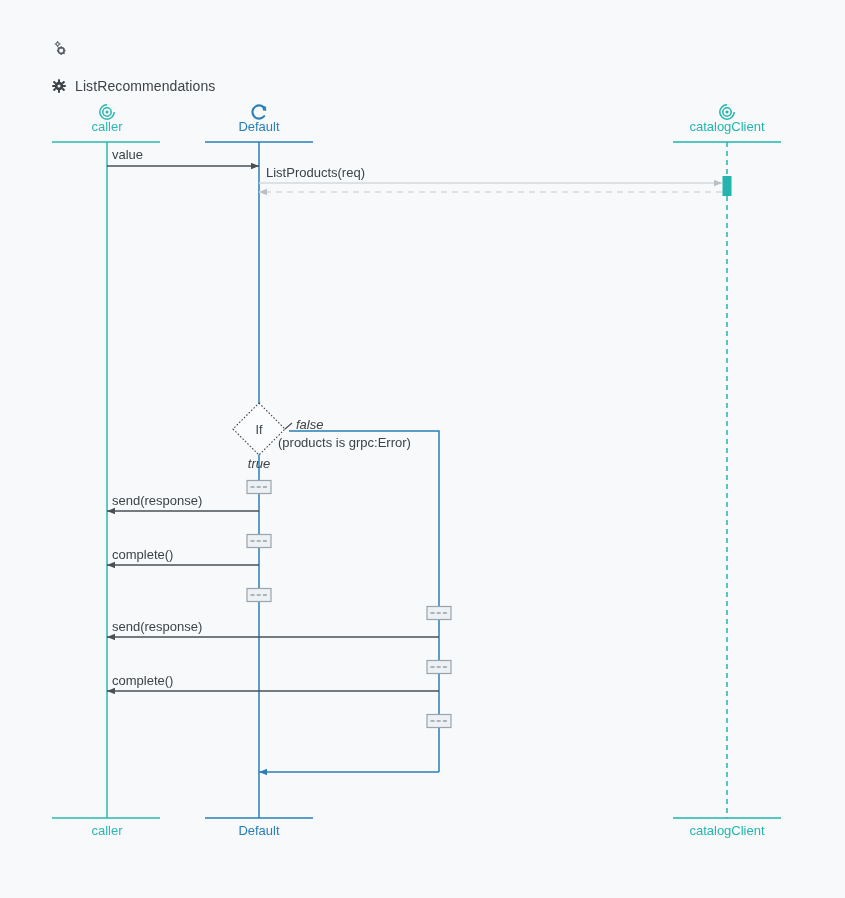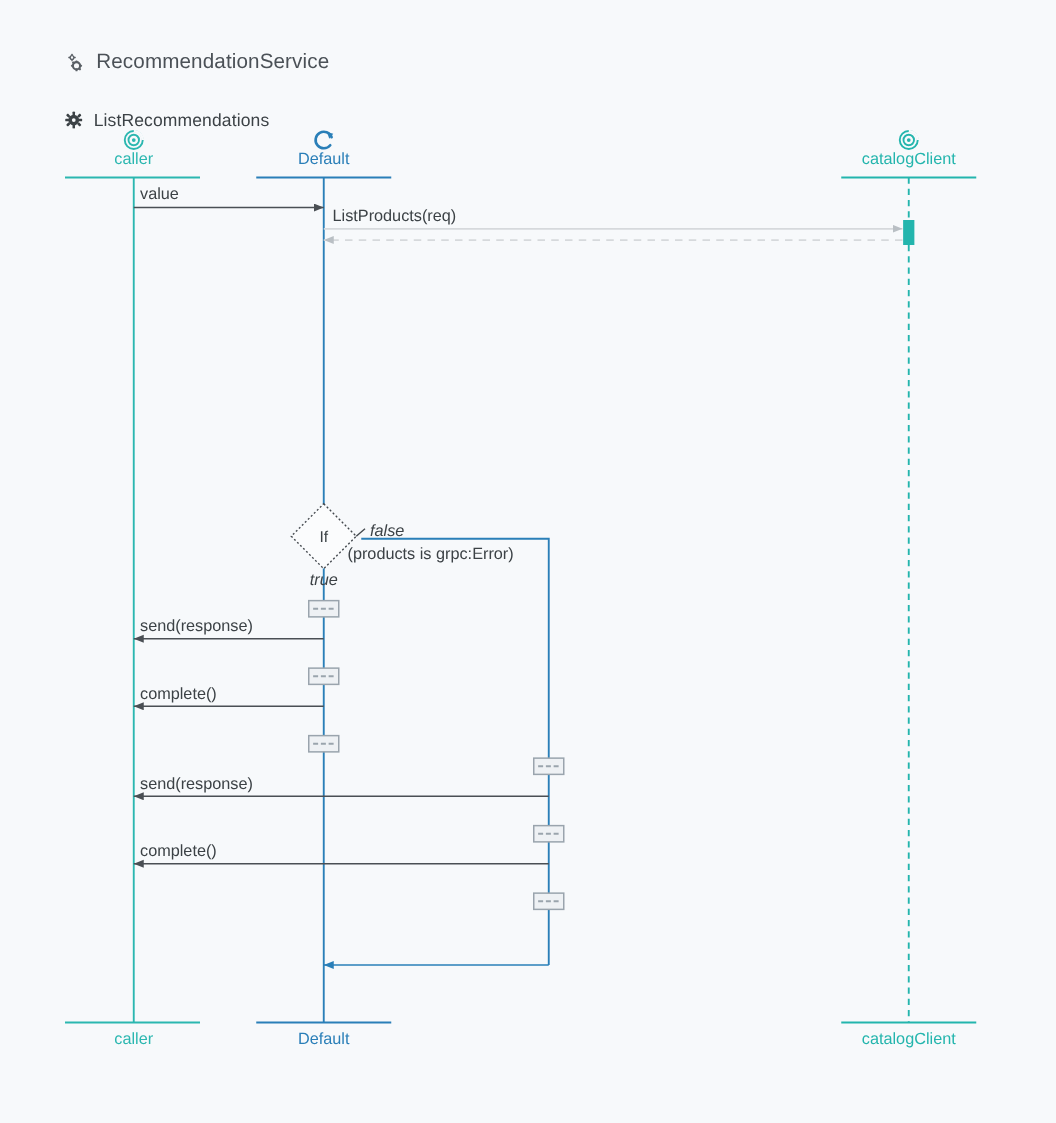--- a/index.html
+++ b/index.html
@@ -70,7 +70,6 @@
       </g>
     </svg>
   </span>
-  <span class="service-title">RecommendationService</span>
 </div>
 
 <div class="title-row" id="method-title-row">

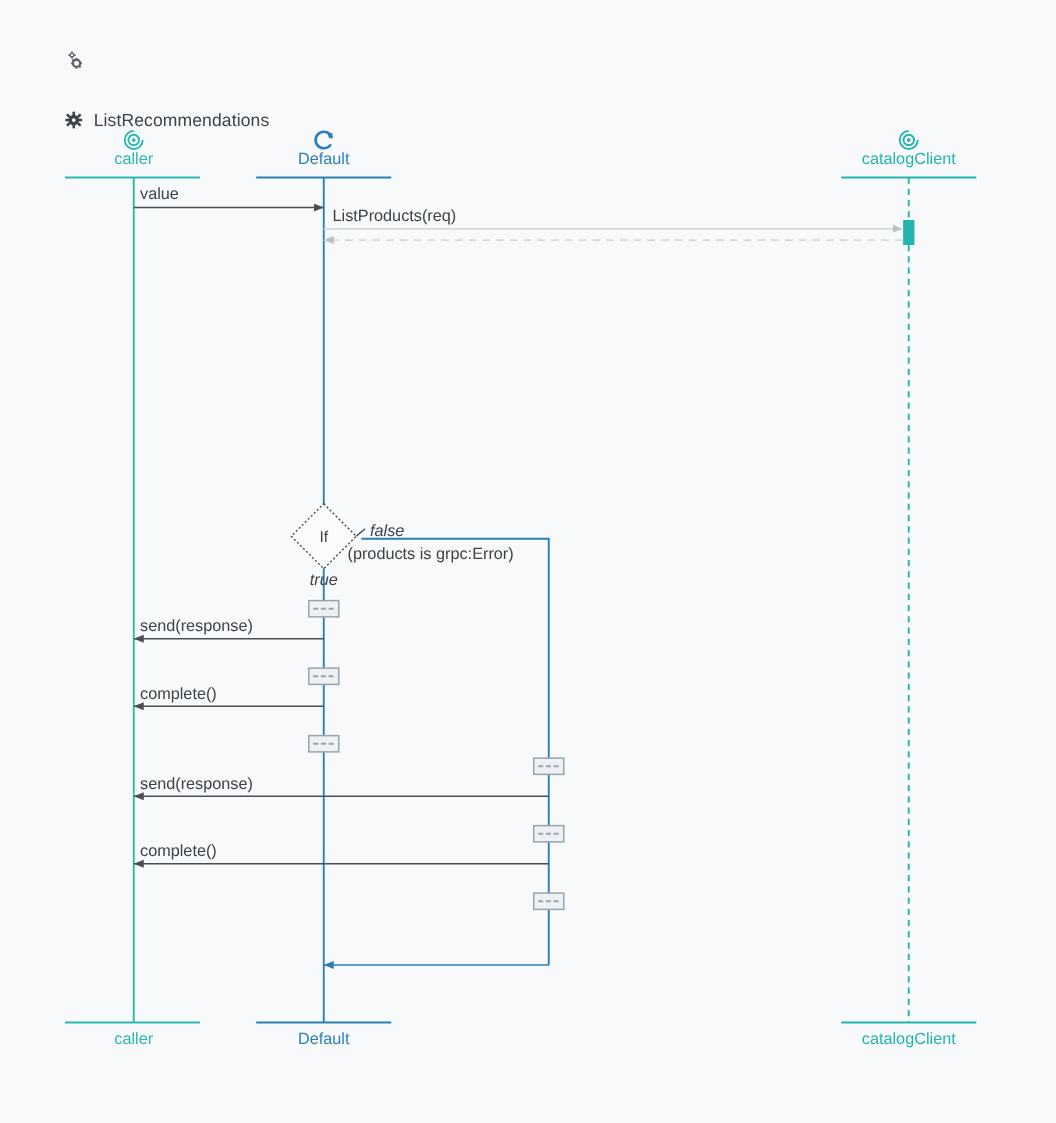--- a/index.html
+++ b/index.html
@@ -23,7 +23,7 @@
     gap: 9px;
   }
   #service-title-row { left: 52px; top: 40px; }
-  #method-title-row  { left: 52px; top: 88px; }
+  #method-title-row  { left: 52px; top: 78px; }
 
   .service-title {
     font-size: 16.5px;

